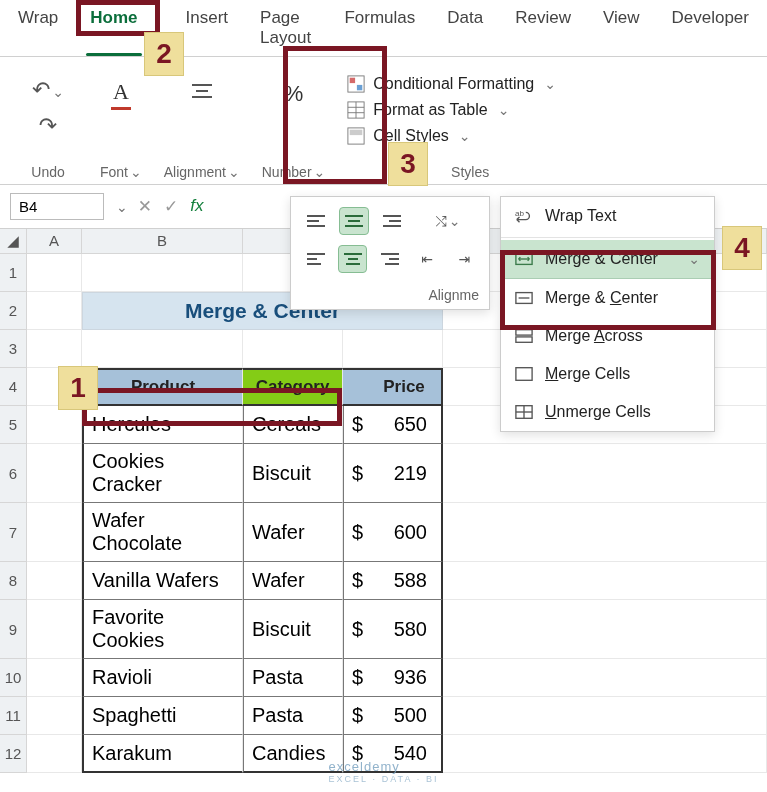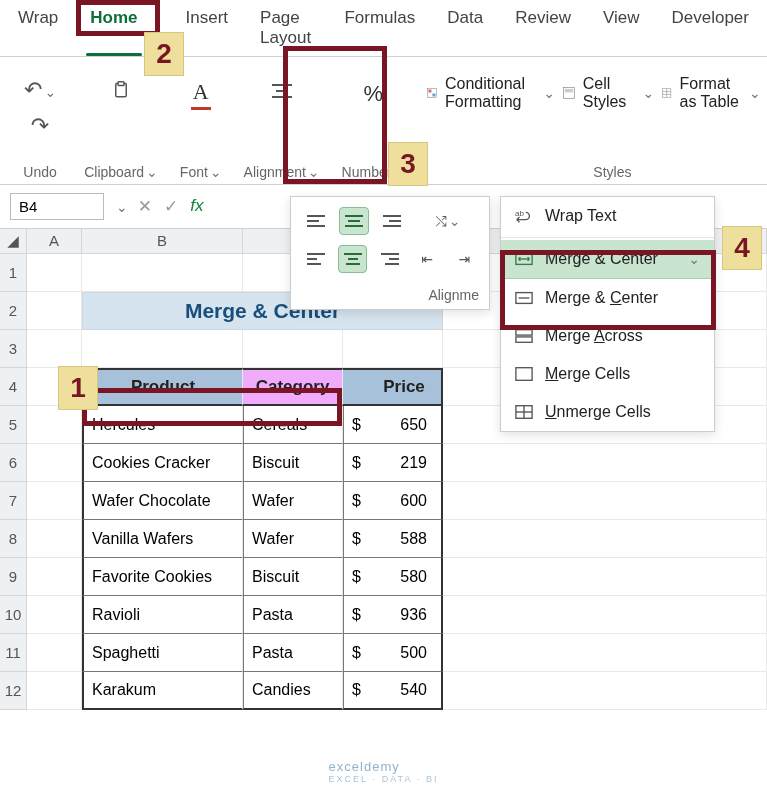--- a/index.html
+++ b/index.html
@@ -24,7 +24,7 @@
   svg { display:block; }
 
   
-  .styles-col { display:flex; flex-direction:row; gap: 8px; font-size:16px; color:#222; }
+  .styles-col { display:flex; flex-direction:column; gap: 8px; font-size:16px; color:#222; }
   .styles-col .row { display:flex; align-items:center; gap:8px; cursor:pointer; }
 
   

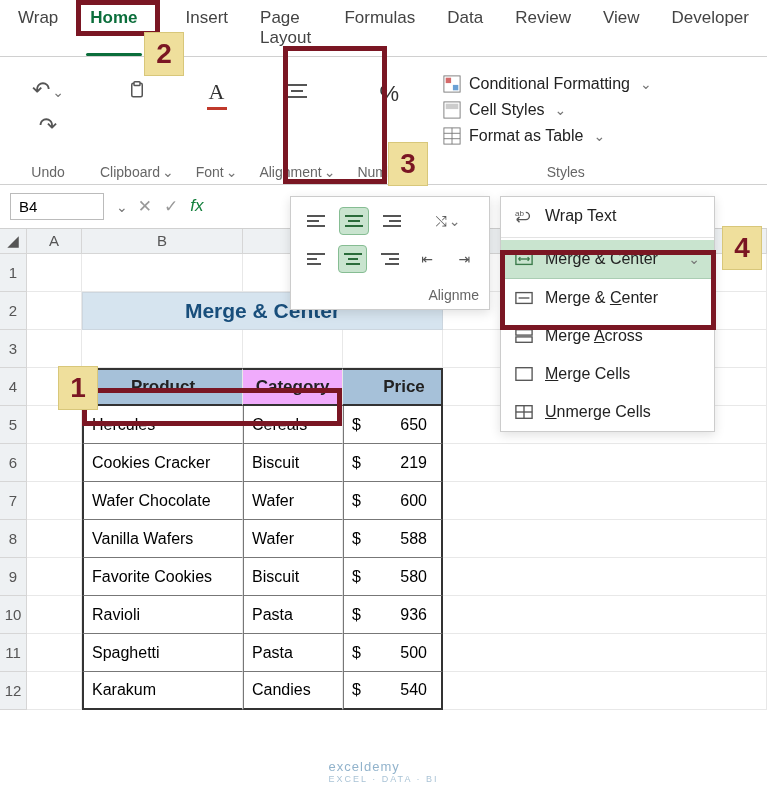--- a/index.html
+++ b/index.html
@@ -150,19 +150,19 @@
       <div class="row">
         <svg class="mini-icon" viewBox="0 0 20 20">
             <rect x="1" y="1" width="18" height="18" fill="none" stroke="#777"></rect>
-            <rect x="3" y="3" width="14" height="6" fill="#ccc"></rect>
-          </svg>
-        <span>Cell Styles</span>
-          <span class="chev-down"></span>
-      </div>
-      <div class="row">
-        <svg class="mini-icon" viewBox="0 0 20 20">
-            <rect x="1" y="1" width="18" height="18" fill="none" stroke="#777"></rect>
             <line x1="1" y1="7" x2="19" y2="7" stroke="#777"></line>
             <line x1="1" y1="13" x2="19" y2="13" stroke="#777"></line>
             <line x1="10" y1="1" x2="10" y2="19" stroke="#777"></line>
           </svg>
         <span>Format as Table</span>
+          <span class="chev-down"></span>
+      </div>
+      <div class="row">
+        <svg class="mini-icon" viewBox="0 0 20 20">
+            <rect x="1" y="1" width="18" height="18" fill="none" stroke="#777"></rect>
+            <rect x="3" y="3" width="14" height="6" fill="#ccc"></rect>
+          </svg>
+        <span>Cell Styles</span>
           <span class="chev-down"></span>
       </div>
     </div>

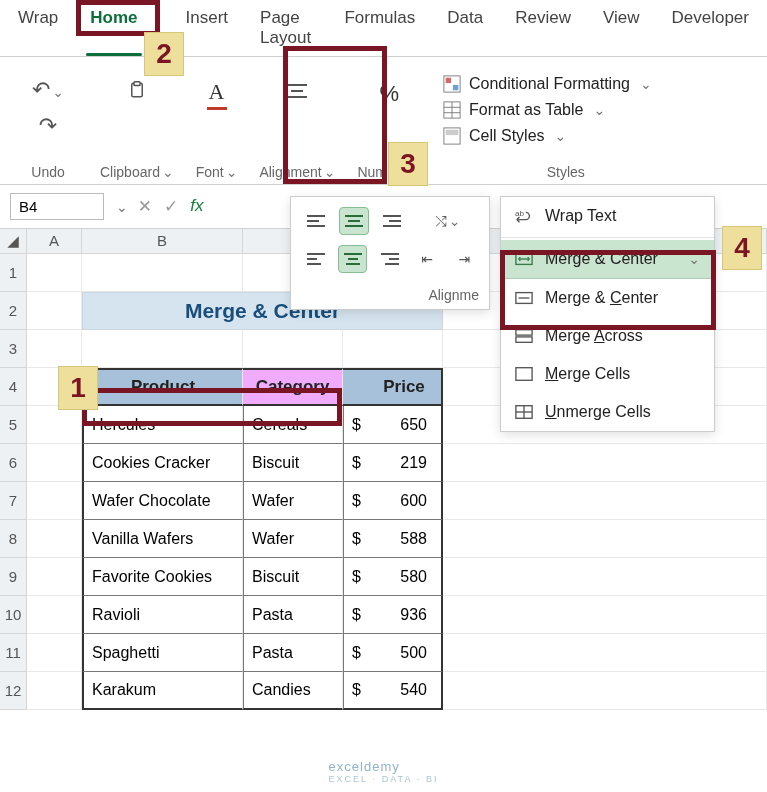--- a/index.html
+++ b/index.html
@@ -100,15 +100,6 @@
     <div class="group-label">Undo</div>
   </div>
 
-  <div class="ribbon-group">
-    <div class="icon-tile">
-      <svg class="mini-icon" viewBox="0 0 24 24">
-          <rect x="5" y="3" width="14" height="18" rx="2" fill="none" stroke="#555" stroke-width="2"></rect>
-          <rect x="8" y="1" width="8" height="5" rx="1" fill="#fff" stroke="#555" stroke-width="2"></rect>
-        </svg>
-    </div>
-    <div class="group-label"><span>Clipboard</span><span class="chev-down"></span></div>
-  </div>
 
   <div class="ribbon-group">
     <div class="icon-tile">

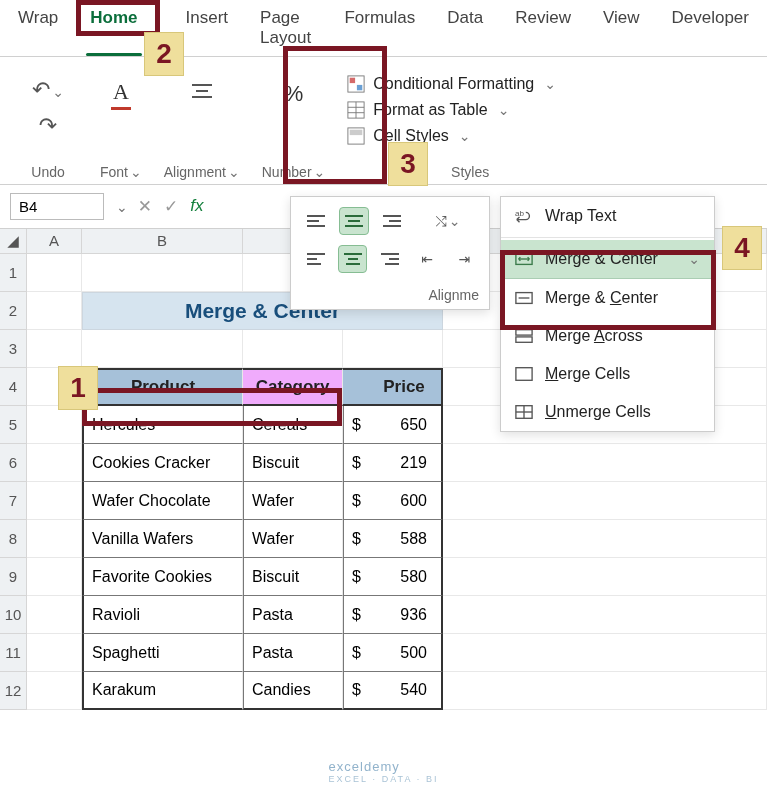--- a/index.html
+++ b/index.html
@@ -198,7 +198,7 @@
     <div class="rowhead">4</div>
     <div class="cell blank"></div>
     <div class="cell hdr" style="border-left: 2px solid rgb(51, 51, 51);">Product</div>
-    <div class="cell hdr" style="background: #f0abfc;">Category</div>
+    <div class="cell hdr" style="background: #84cc16;">Category</div>
     <div class="cell hdr" style="border-right: 2px solid rgb(51, 51, 51); padding-left: 32px;">Price</div>
     <div class="cell blank"></div>
     <div class="rowhead">5</div>

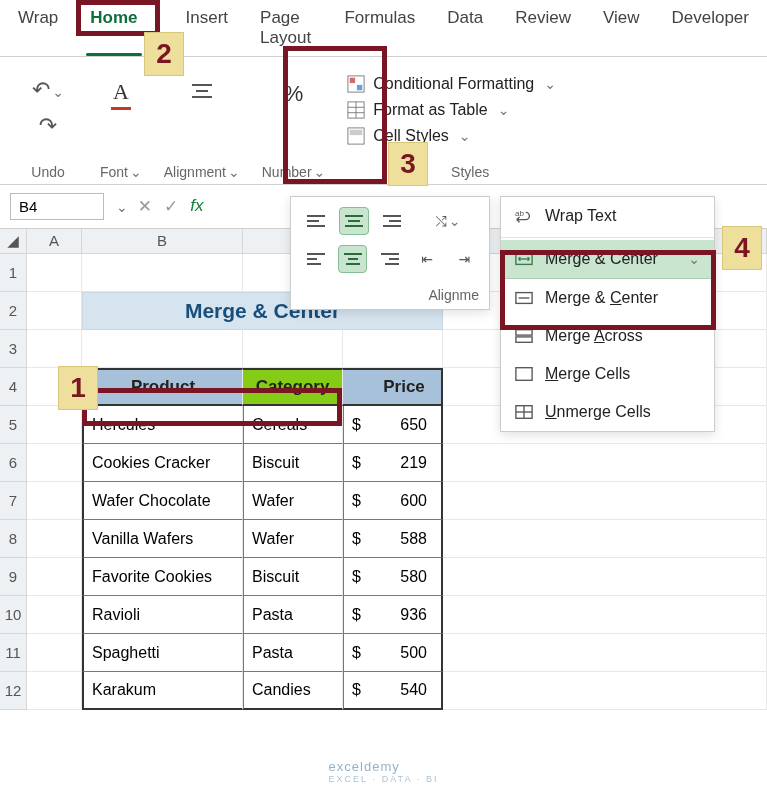--- a/index.html
+++ b/index.html
@@ -37,7 +37,7 @@
   .sheet-wrap { display: grid; grid-template-columns: 27px 55px 161px 100px 100px 1fr; }
   .ch { background:#eef1f3; border-right:1px solid #d6d6d6; border-bottom:1px solid #d6d6d6; text-align:center; font-size: 15px; color:#555; padding:3px 0;}
   .rowhead { background:#eef1f3; border-right:1px solid #d6d6d6; border-bottom:1px solid #d6d6d6; text-align:center; font-size:15px; color:#555; display:flex; align-items:center; justify-content:center;}
-  .cell { border-right:1px solid #e8e8e8; border-bottom:1px solid #e8e8e8; padding: 6px 8px; font-size:16px; min-height:38px; display:flex; align-items:center; }
+  .cell { border-right:1px solid #e8e8e8; border-bottom:1px solid #e8e8e8; padding: 6px 8px; font-size:20px; min-height:38px; display:flex; align-items:center; }
   .blank { }
 
   

